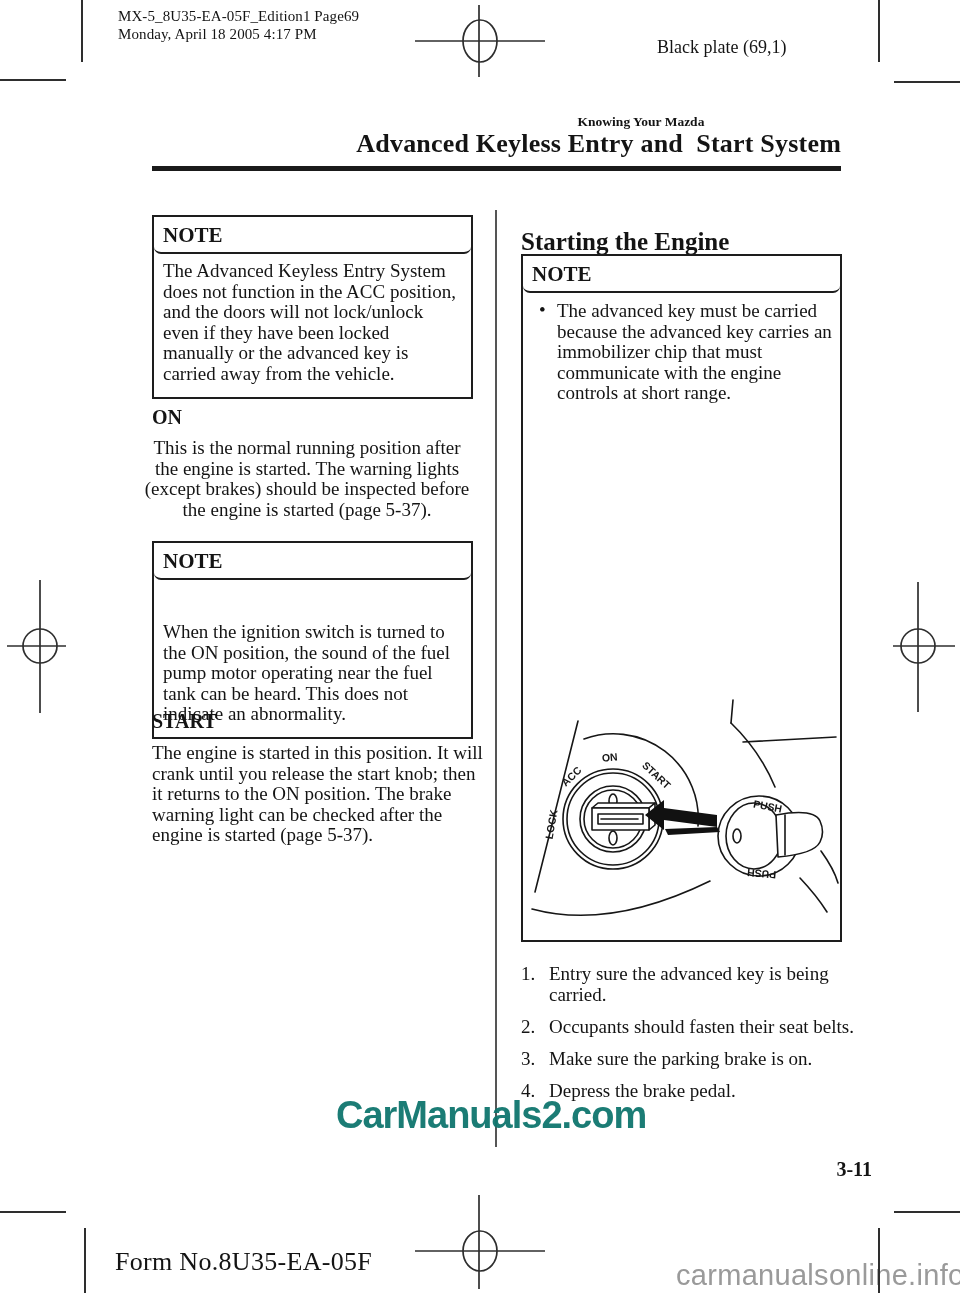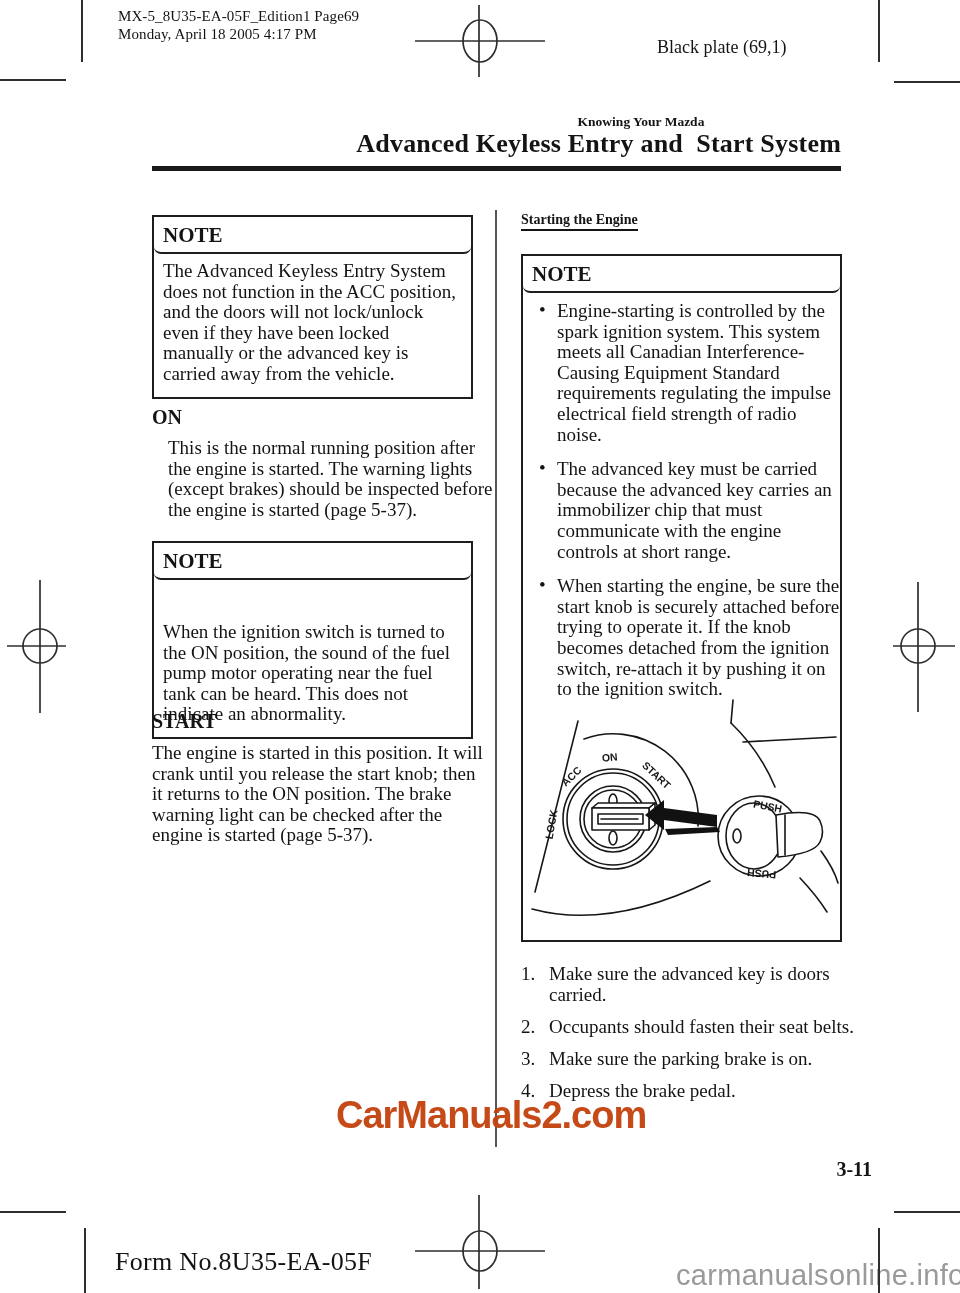--- a/index.html
+++ b/index.html
@@ -26,7 +26,7 @@
   .notebox .nbody{padding:7px 8px 0 9px;font-size:19px;line-height:20.6px;}
   .para{position:absolute;font-size:19px;line-height:20.6px;}
   .h2{position:absolute;font-size:20px;font-weight:bold;}
-  .sechead{left:521px;top:212px;font-size:14px;font-weight:bold;}
+  .sechead{left:521px;top:228px;font-size:25px;font-weight:bold;}
   .sechead span{display:inline-block;border-bottom:2.5px solid #141414;padding-bottom:1px;}
   
   .blist{padding:8px 4px 0 8px;}

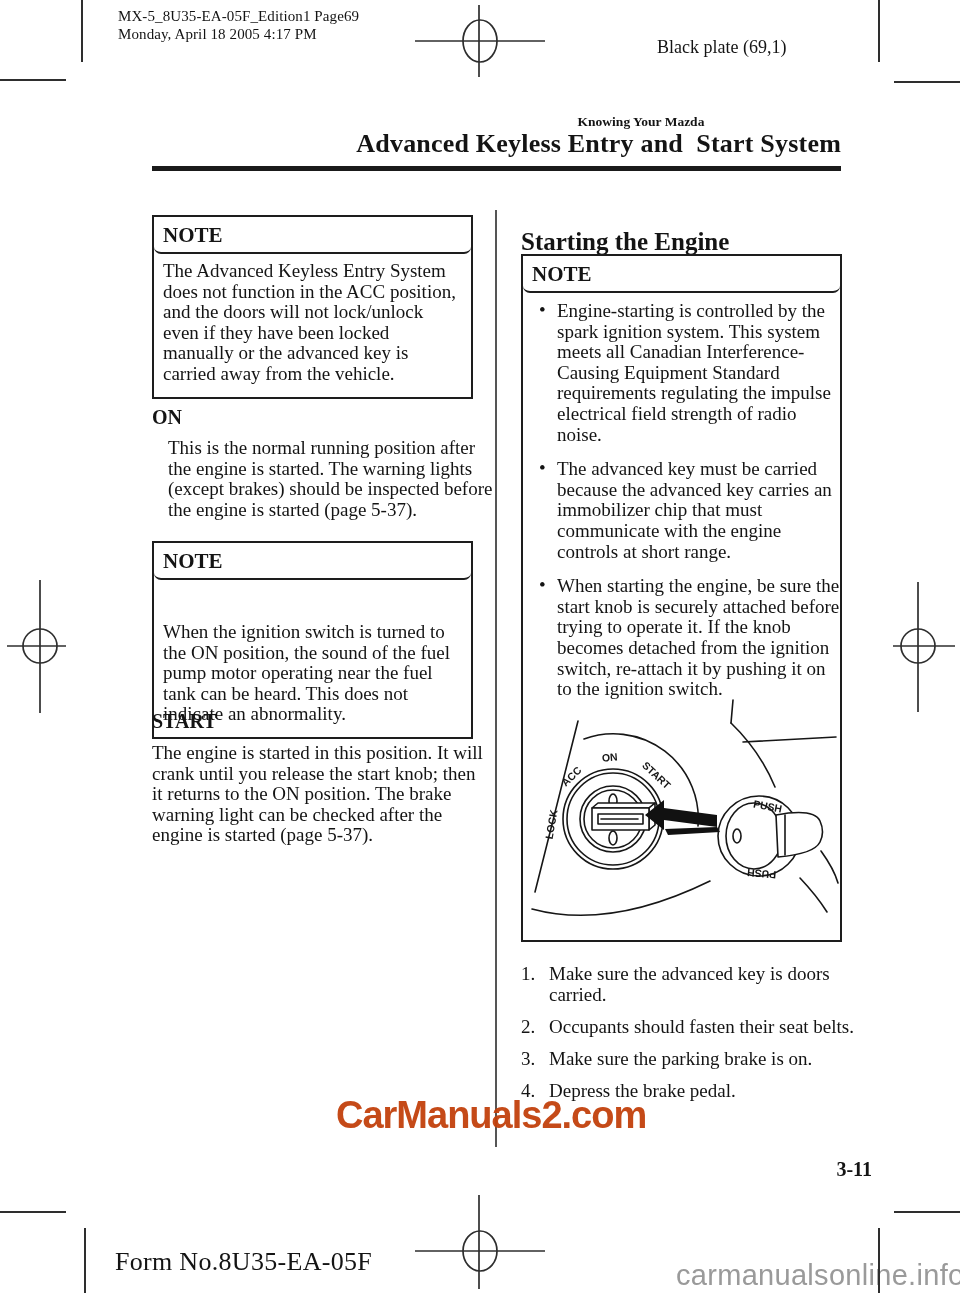--- a/index.html
+++ b/index.html
@@ -125,7 +125,6 @@
 <div class="notebox" style="left:521px;top:254px;width:321px;height:688px;">
   <div class="nlabel">NOTE</div>
   <div class="blist">
-    <div class="bullet">Engine-starting is controlled by the spark ignition system. This system meets all Canadian Interference-Causing Equipment Standard requirements regulating the impulse electrical field strength of radio noise.</div>
     <div class="bullet">The advanced key must be carried because the advanced key carries an immobilizer chip that must communicate with the engine controls at short range.</div>
     <div class="bullet">When starting the engine, be sure the start knob is securely attached before trying to operate it. If the knob becomes detached from the ignition switch, re-attach it by pushing it on to the ignition switch.</div>
   </div>

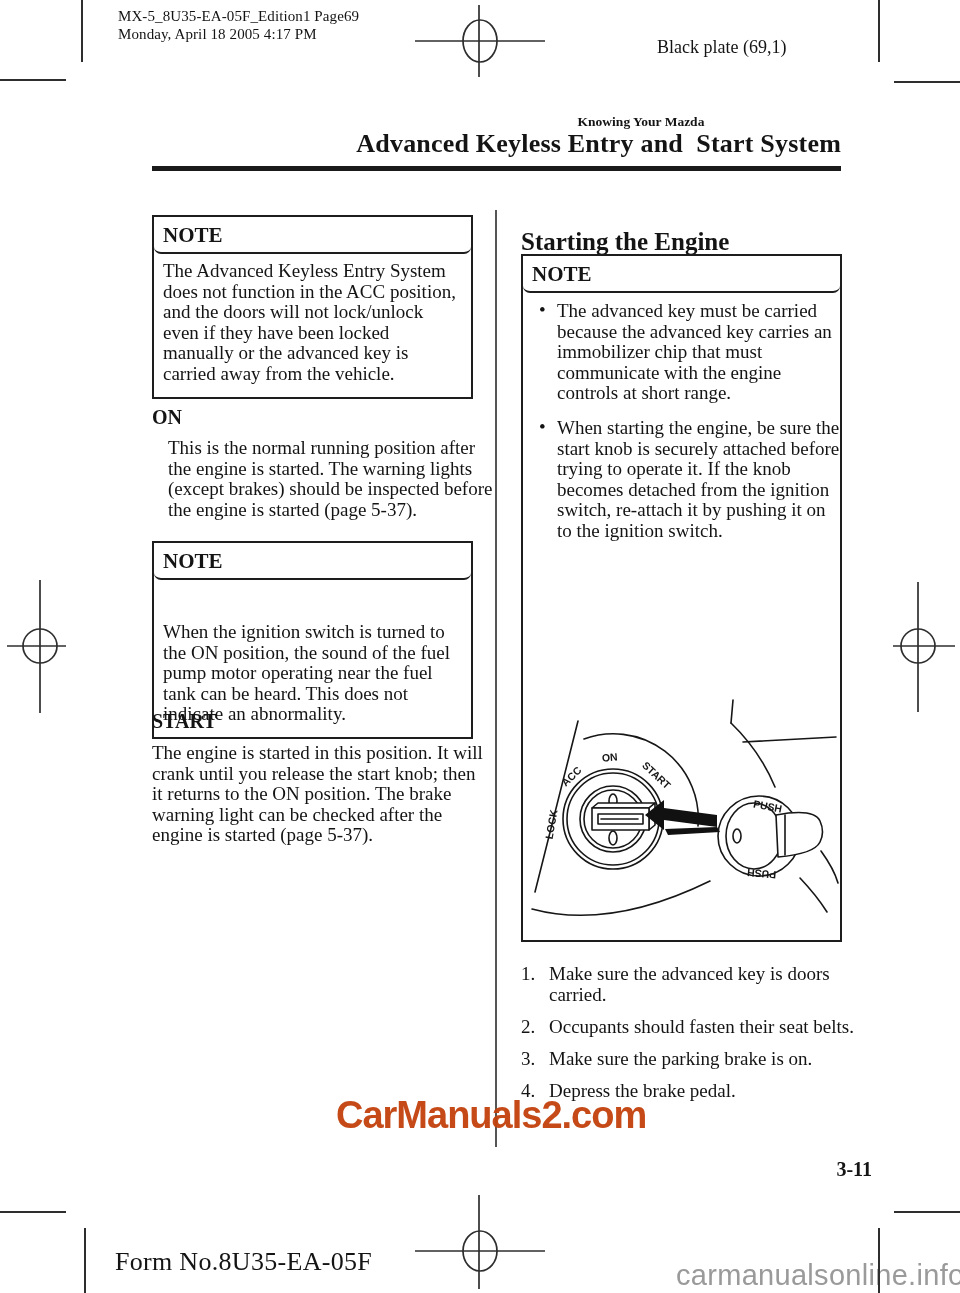--- a/index.html
+++ b/index.html
@@ -126,7 +126,6 @@
   <div class="nlabel">NOTE</div>
   <div class="blist">
     <div class="bullet">The advanced key must be carried because the advanced key carries an immobilizer chip that must communicate with the engine controls at short range.</div>
-    <div class="bullet">When starting the engine, be sure the start knob is securely attached before trying to operate it. If the knob becomes detached from the ignition switch, re-attach it by pushing it on to the ignition switch.</div>
   </div>
 </div>
 

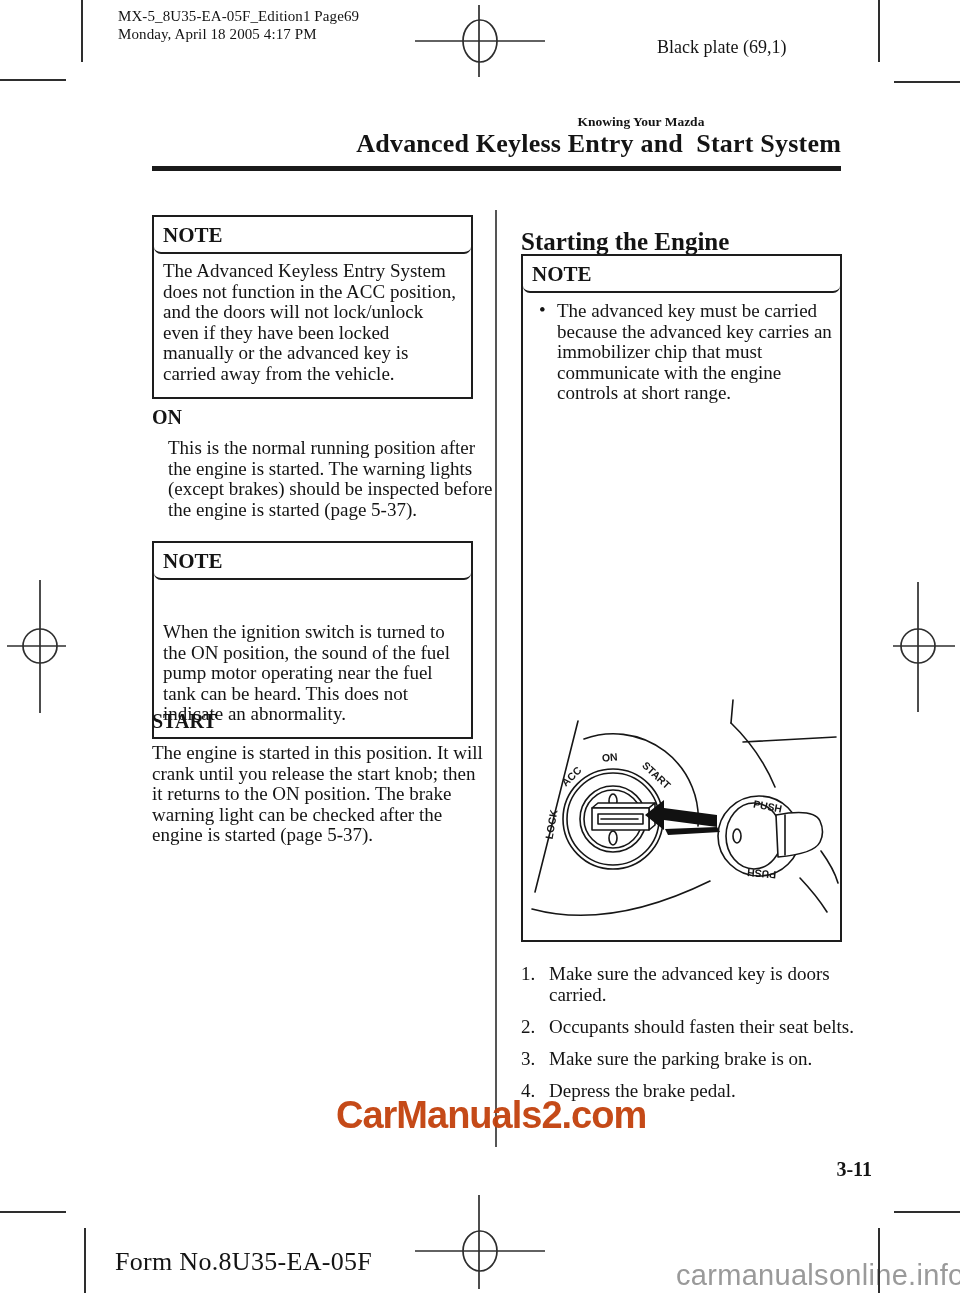--- a/index.html
+++ b/index.html
@@ -108,7 +108,7 @@
 </div>
 
 <div class="h2" style="left:152px;top:406px;">ON</div>
-<div class="para" style="left:168px;top:438px;width:334px;">This is the normal running position after the engine is started. The warning lights (except brakes) should be inspected before the engine is started (page 5-37).</div>
+<div class="para" style="left:140px;top:438px;width:334px;text-align:center;">This is the normal running position after the engine is started. The warning lights (except brakes) should be inspected before the engine is started (page 5-37).</div>
 
 <div class="notebox" style="left:152px;top:541px;width:321px;min-height:155px;">
   <div class="nlabel">NOTE</div>

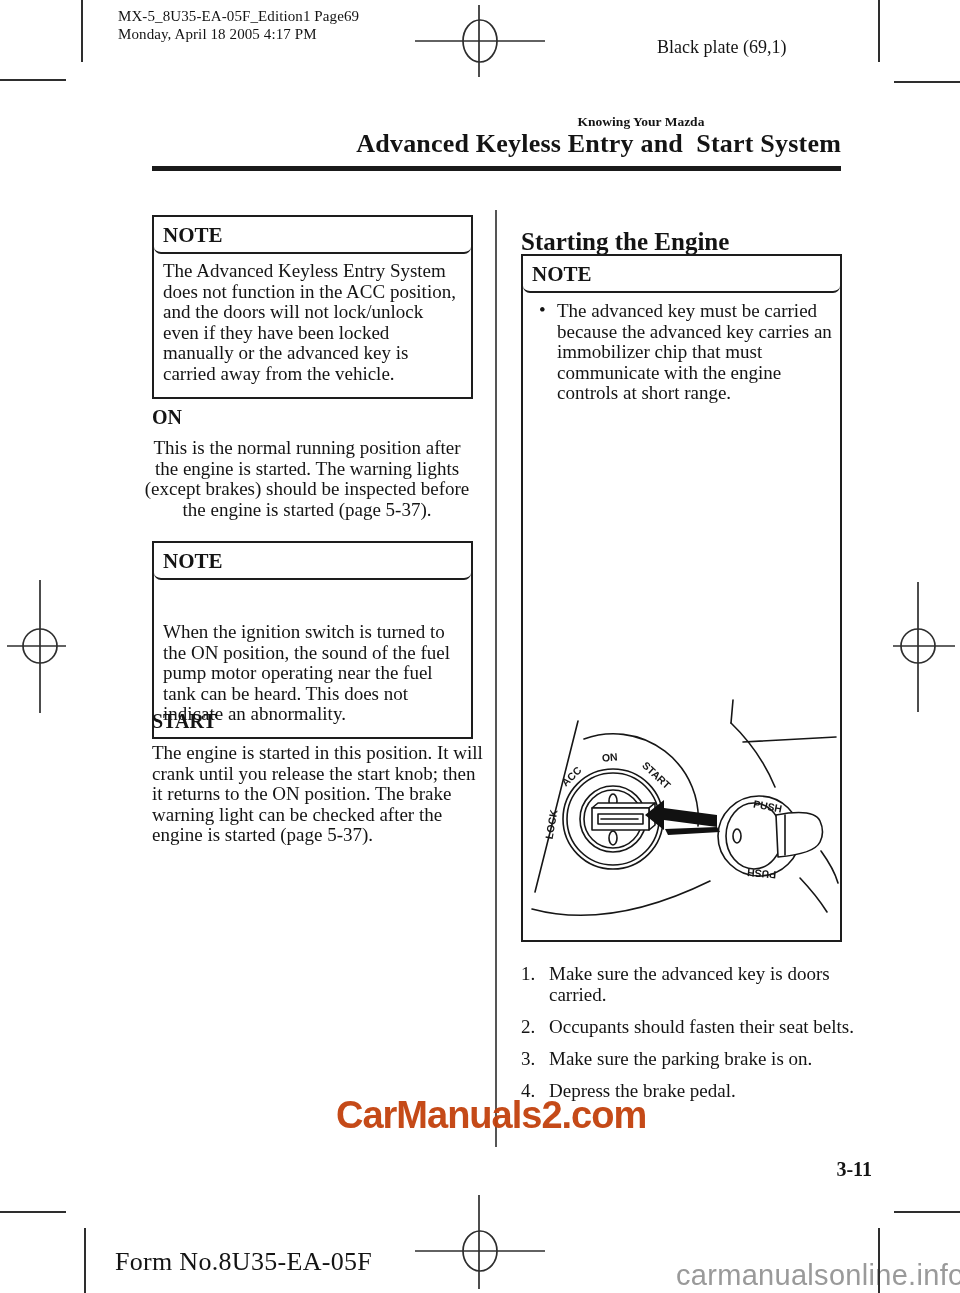--- a/index.html
+++ b/index.html
@@ -174,7 +174,7 @@
 <div class="abs steps">
   <div class="step">
     <span class="n">1.</span>
-    <span class="t">Make sure the advanced key is doors carried.</span>
+    <span class="t">Entry sure the advanced key is being carried.</span>
   </div>
   <div class="step">
     <span class="n">2.</span>

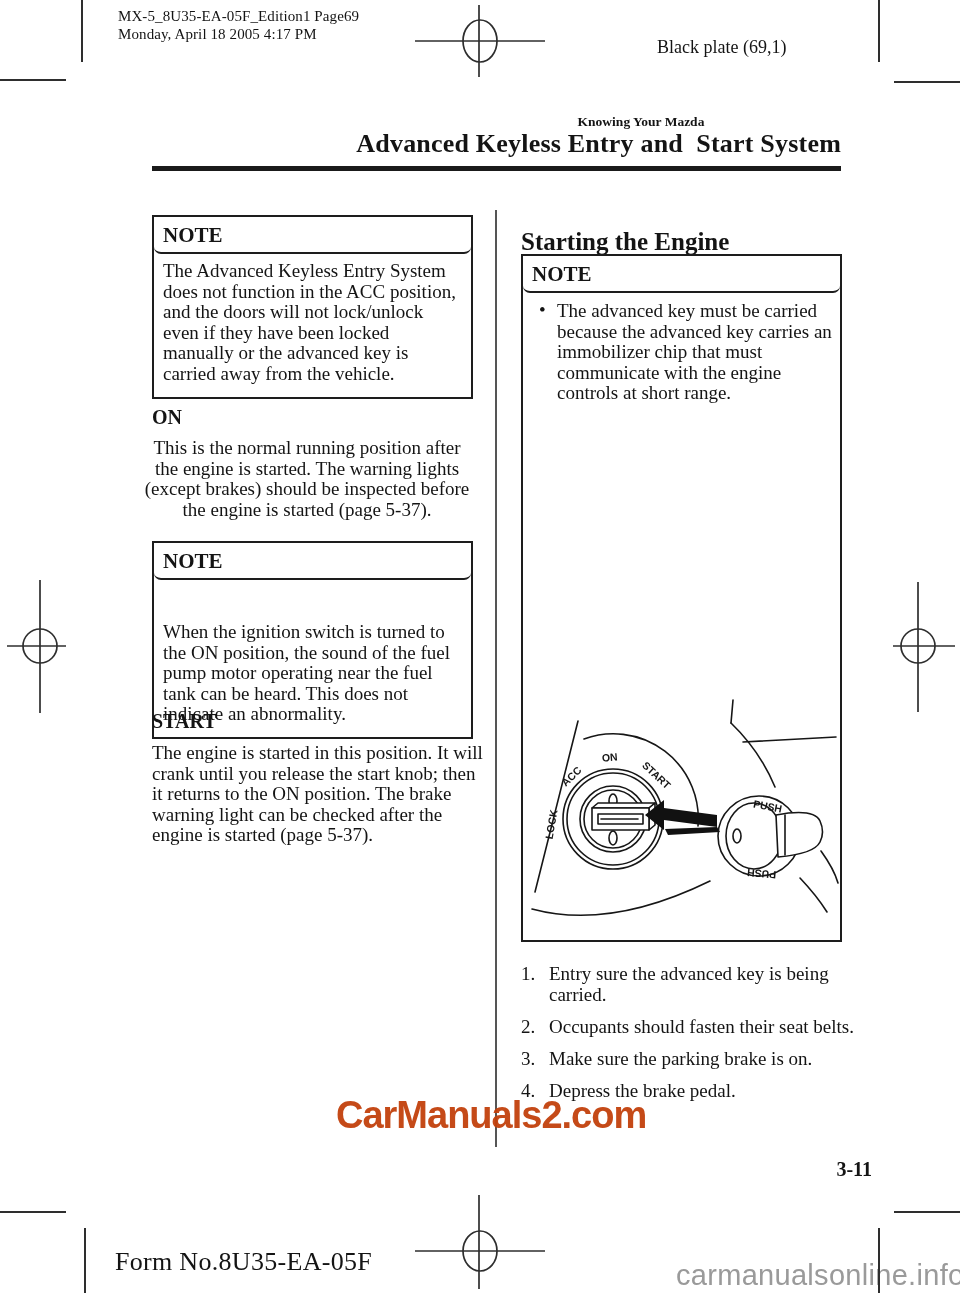--- a/index.html
+++ b/index.html
@@ -190,7 +190,7 @@
   </div>
 </div>
 
-<div class="abs watermark" style="color: #c2410c;">CarManuals2.com</div>
+<div class="abs watermark" style="color: #0f766e;">CarManuals2.com</div>
 <div class="abs pagenum">3-11</div>
 <div class="abs formno">Form No.8U35-EA-05F</div>
 <div class="abs site" style="color: rgb(154, 154, 154);">carmanualsonline.info</div>

